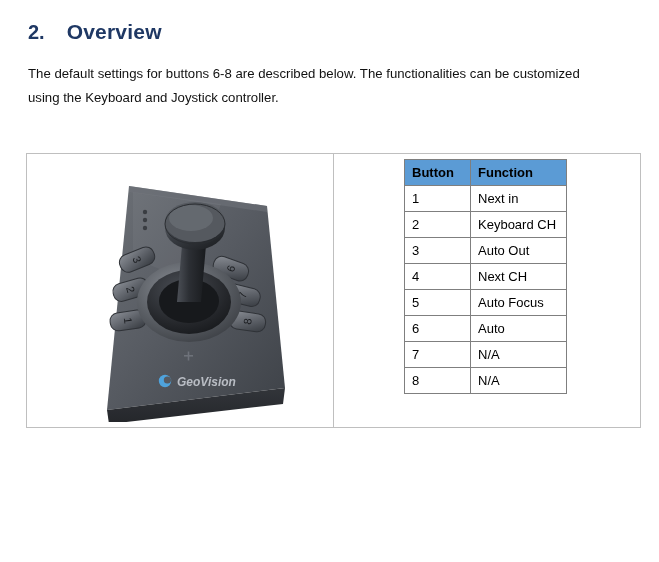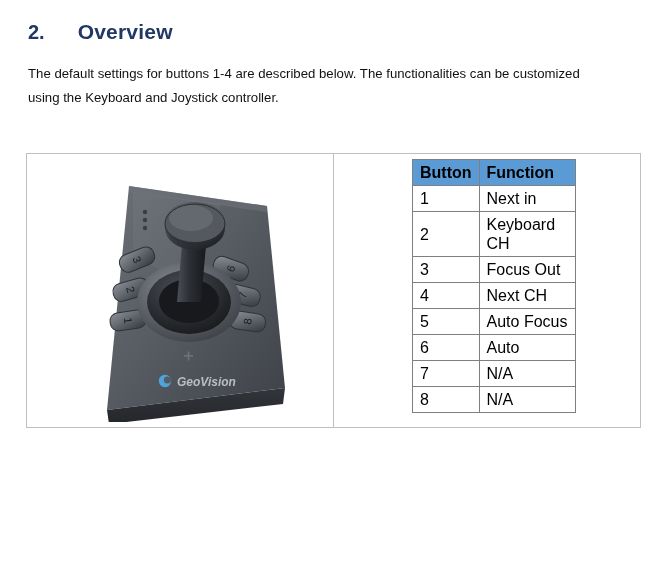--- a/index.html
+++ b/index.html
@@ -43,7 +43,7 @@
     font-size: 21px;
     font-weight: bold;
     color: #1f3864;
-    margin-left: 33px;
+    margin-left: 22px;
     letter-spacing: 0.2px;
   }
 

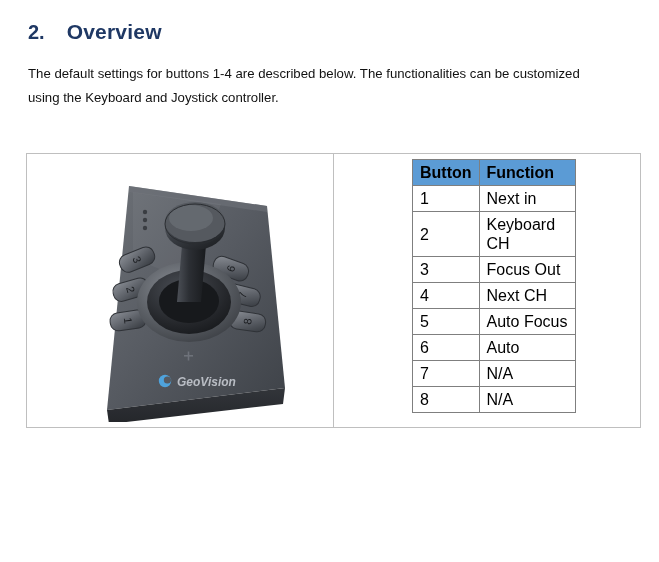--- a/index.html
+++ b/index.html
@@ -129,7 +129,7 @@
     <span class="title">Overview</span>
   </div>
 
-  <div class="intro">The default settings for buttons 1-4 are described below. The functionalities can be customized using the Keyboard and Joystick controller.</div>
+  <div class="intro">The default settings for buttons 6-8 are described below. The functionalities can be customized using the Keyboard and Joystick controller.</div>
 
   <div class="content-table">
 

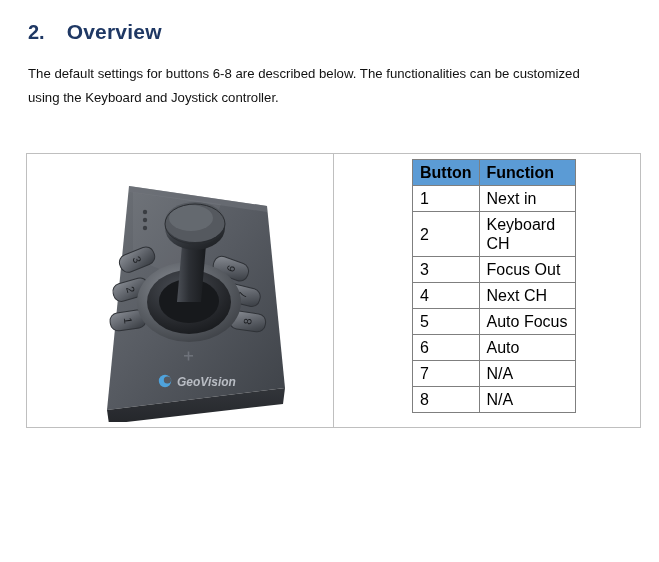--- a/index.html
+++ b/index.html
@@ -93,10 +93,10 @@
   
   .bf-table {
     position: absolute;
-    left: 78px;
+    left: 70px;
     top: 5px;
     border-collapse: collapse;
-    font-size: 16px;
+    font-size: 13px;
   }
   .bf-table th, .bf-table td {
     border: 1px solid #7f7f7f;

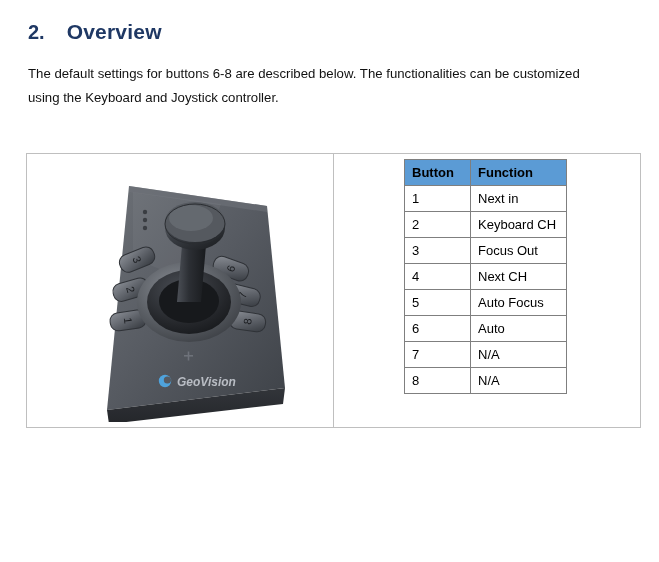--- a/index.html
+++ b/index.html
@@ -263,7 +263,7 @@
           </tr>
           <tr>
             <td class="col-btn">3</td>
-            <td class="col-fn">Focus Out</td>
+            <td class="col-fn">Auto Out</td>
           </tr>
           <tr>
             <td class="col-btn">4</td>

